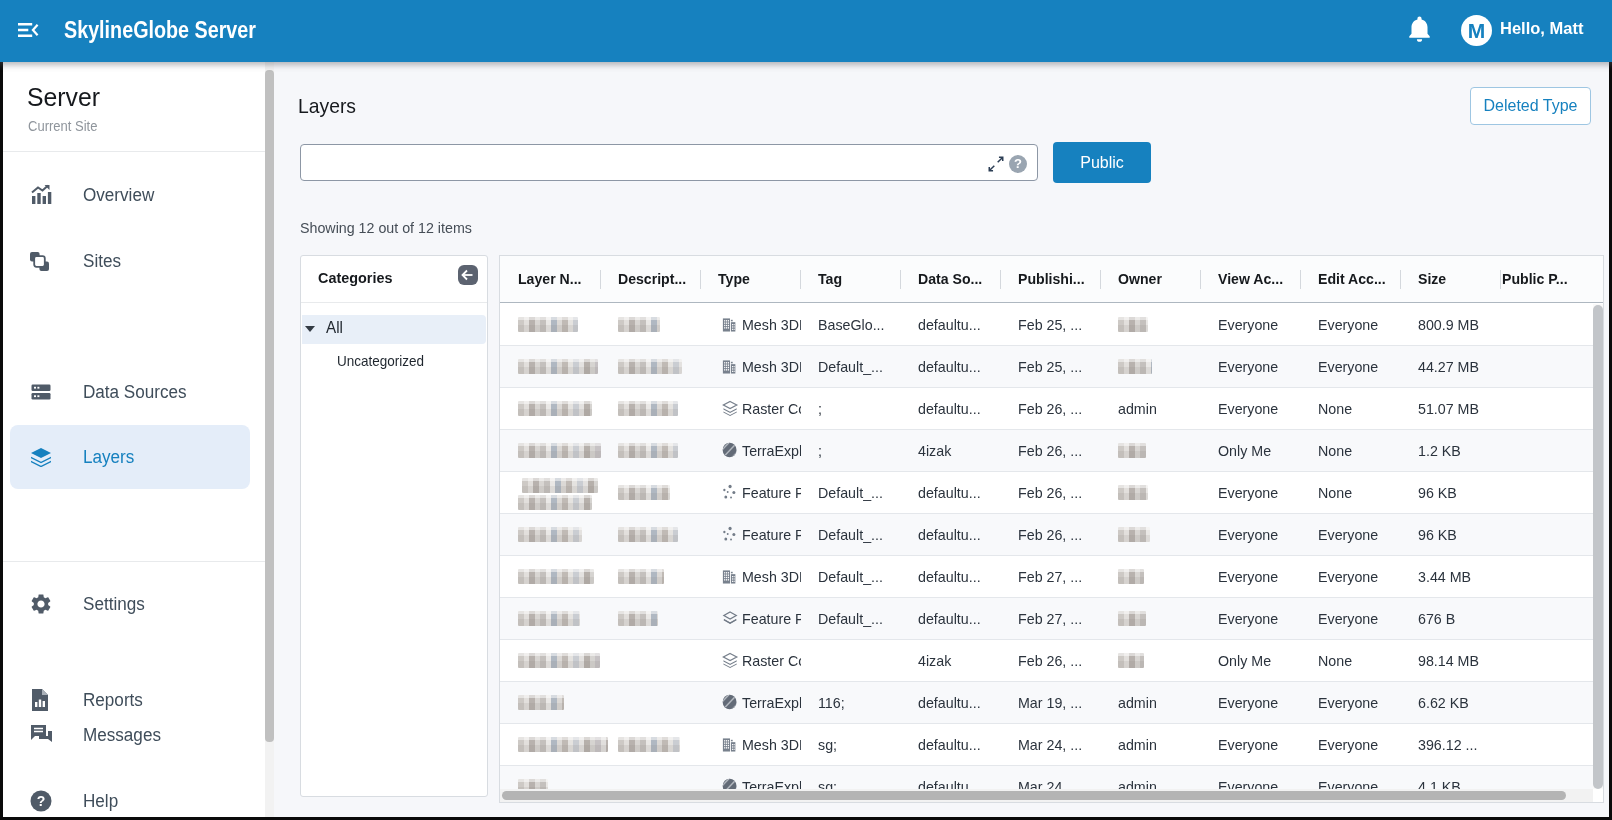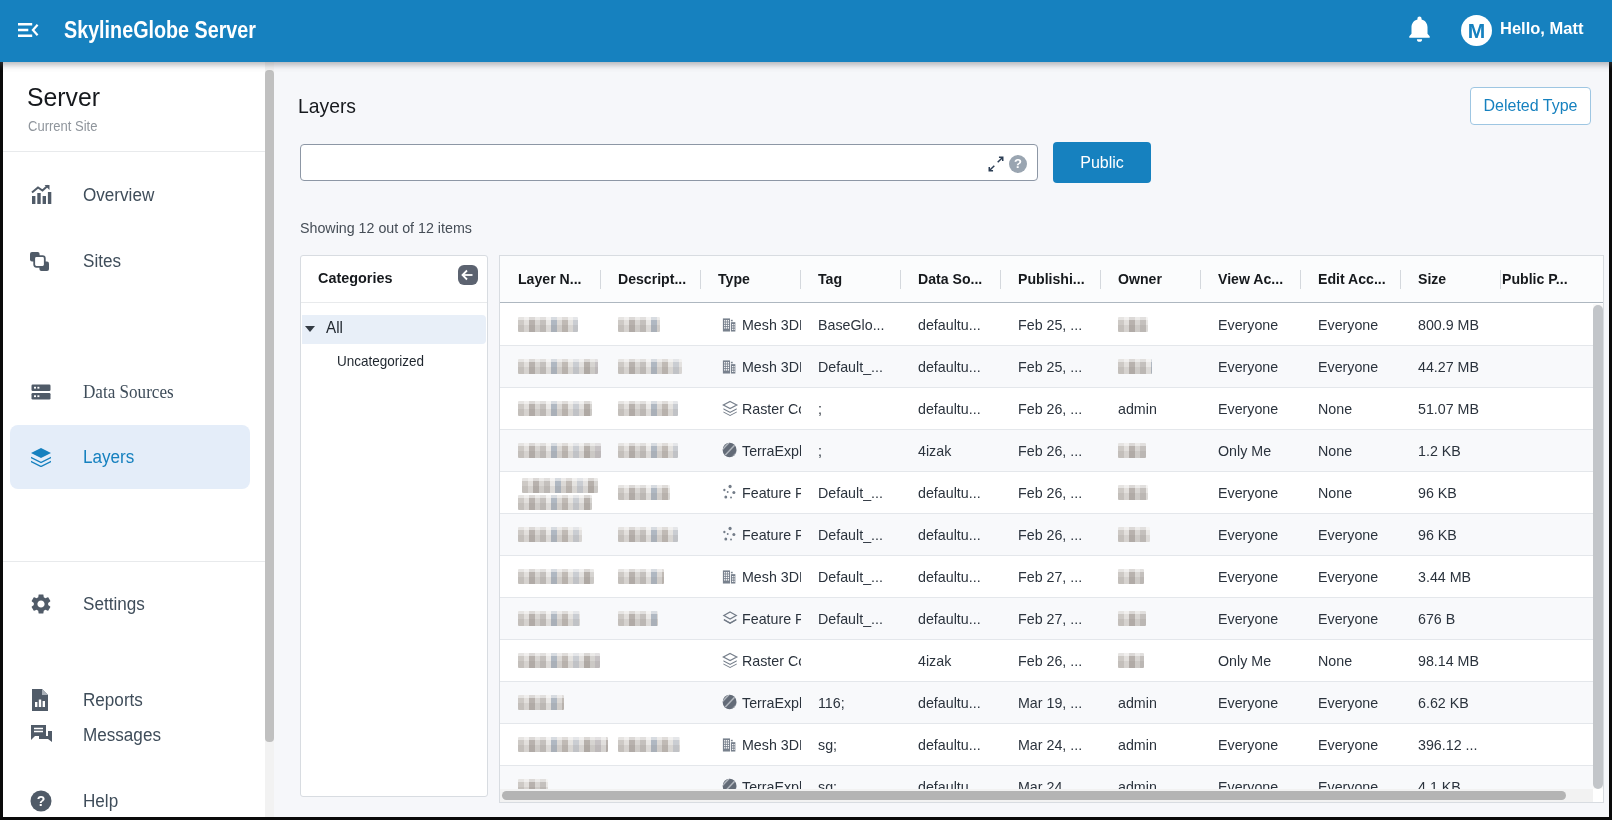--- a/index.html
+++ b/index.html
@@ -103,7 +103,7 @@
       </svg>
     <span>Overview</span>
   </div>
-  <div class="mi" style="top:300px;font-family:Liberation Serif, serif;">
+  <div class="mi" style="top:300px;">
     <svg width="24" height="24" viewBox="0 0 24 24" fill="#505b68">
         <rect x="2.5" y="4.5" width="19" height="6.4" rx="1.2"></rect>
         <rect x="2.5" y="13" width="19" height="6.4" rx="1.2"></rect>

